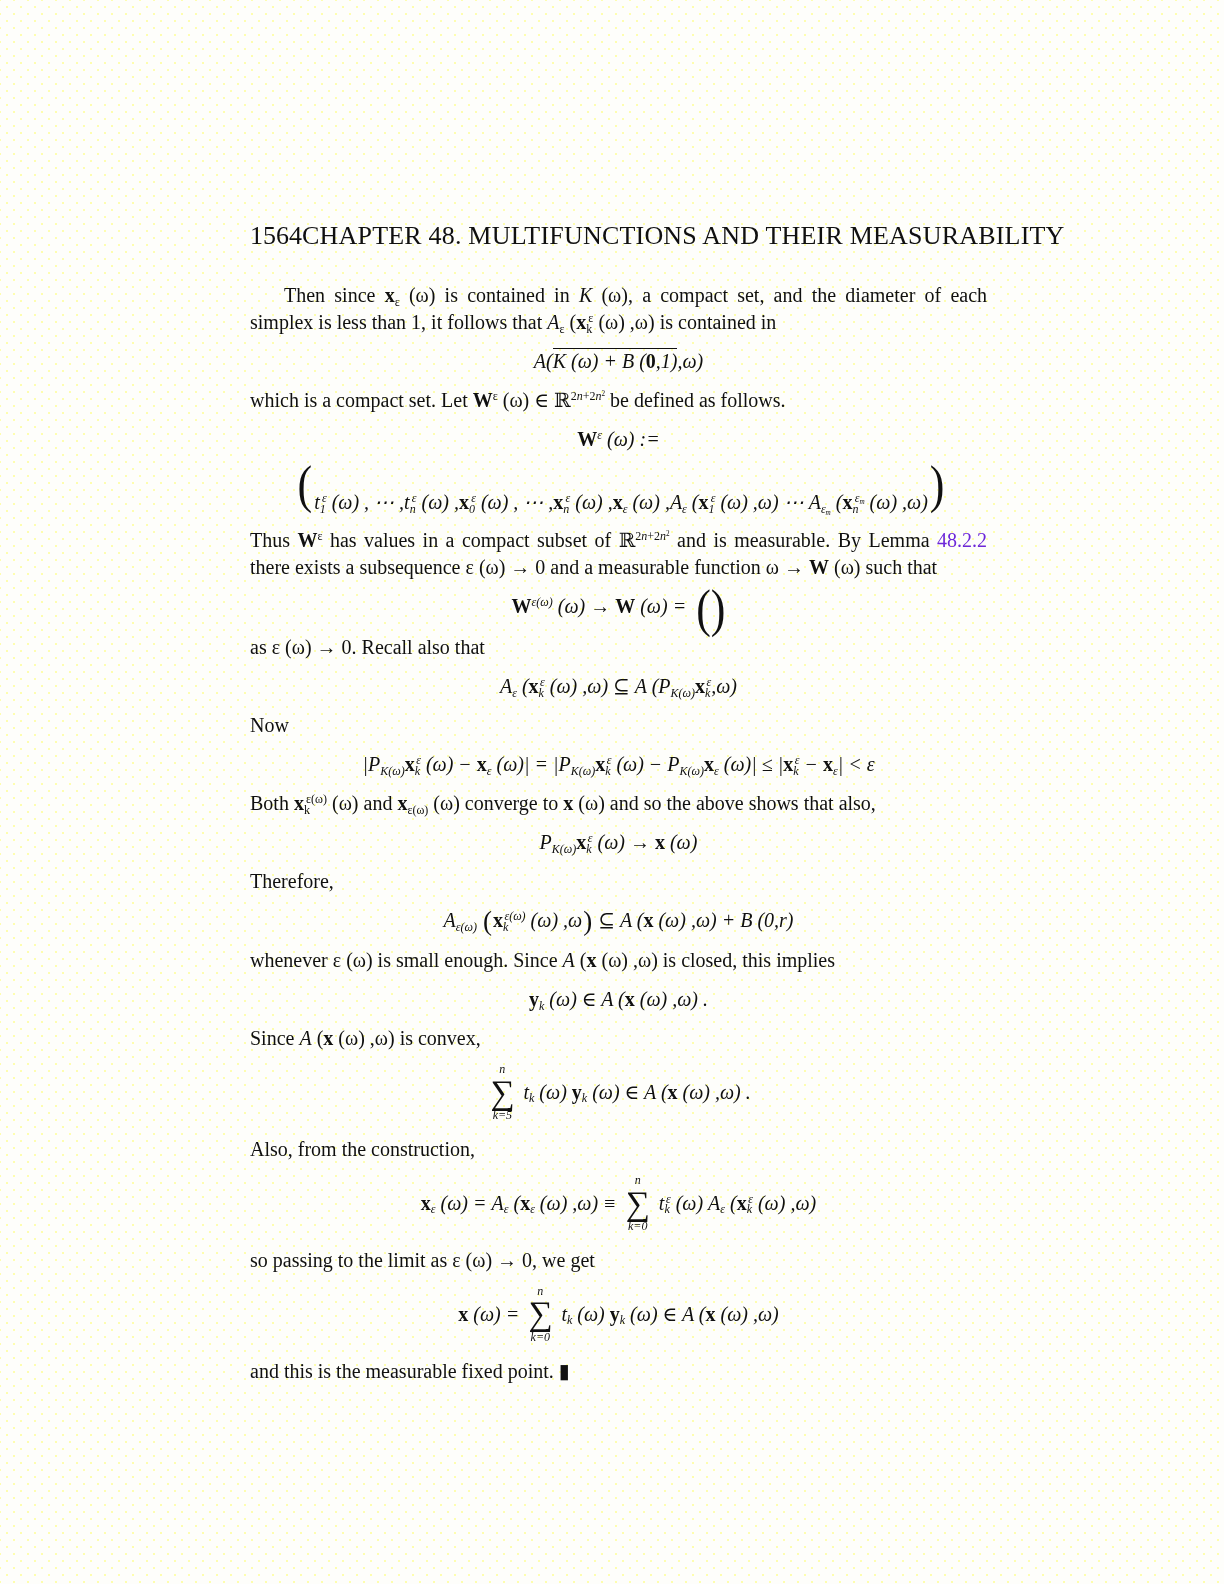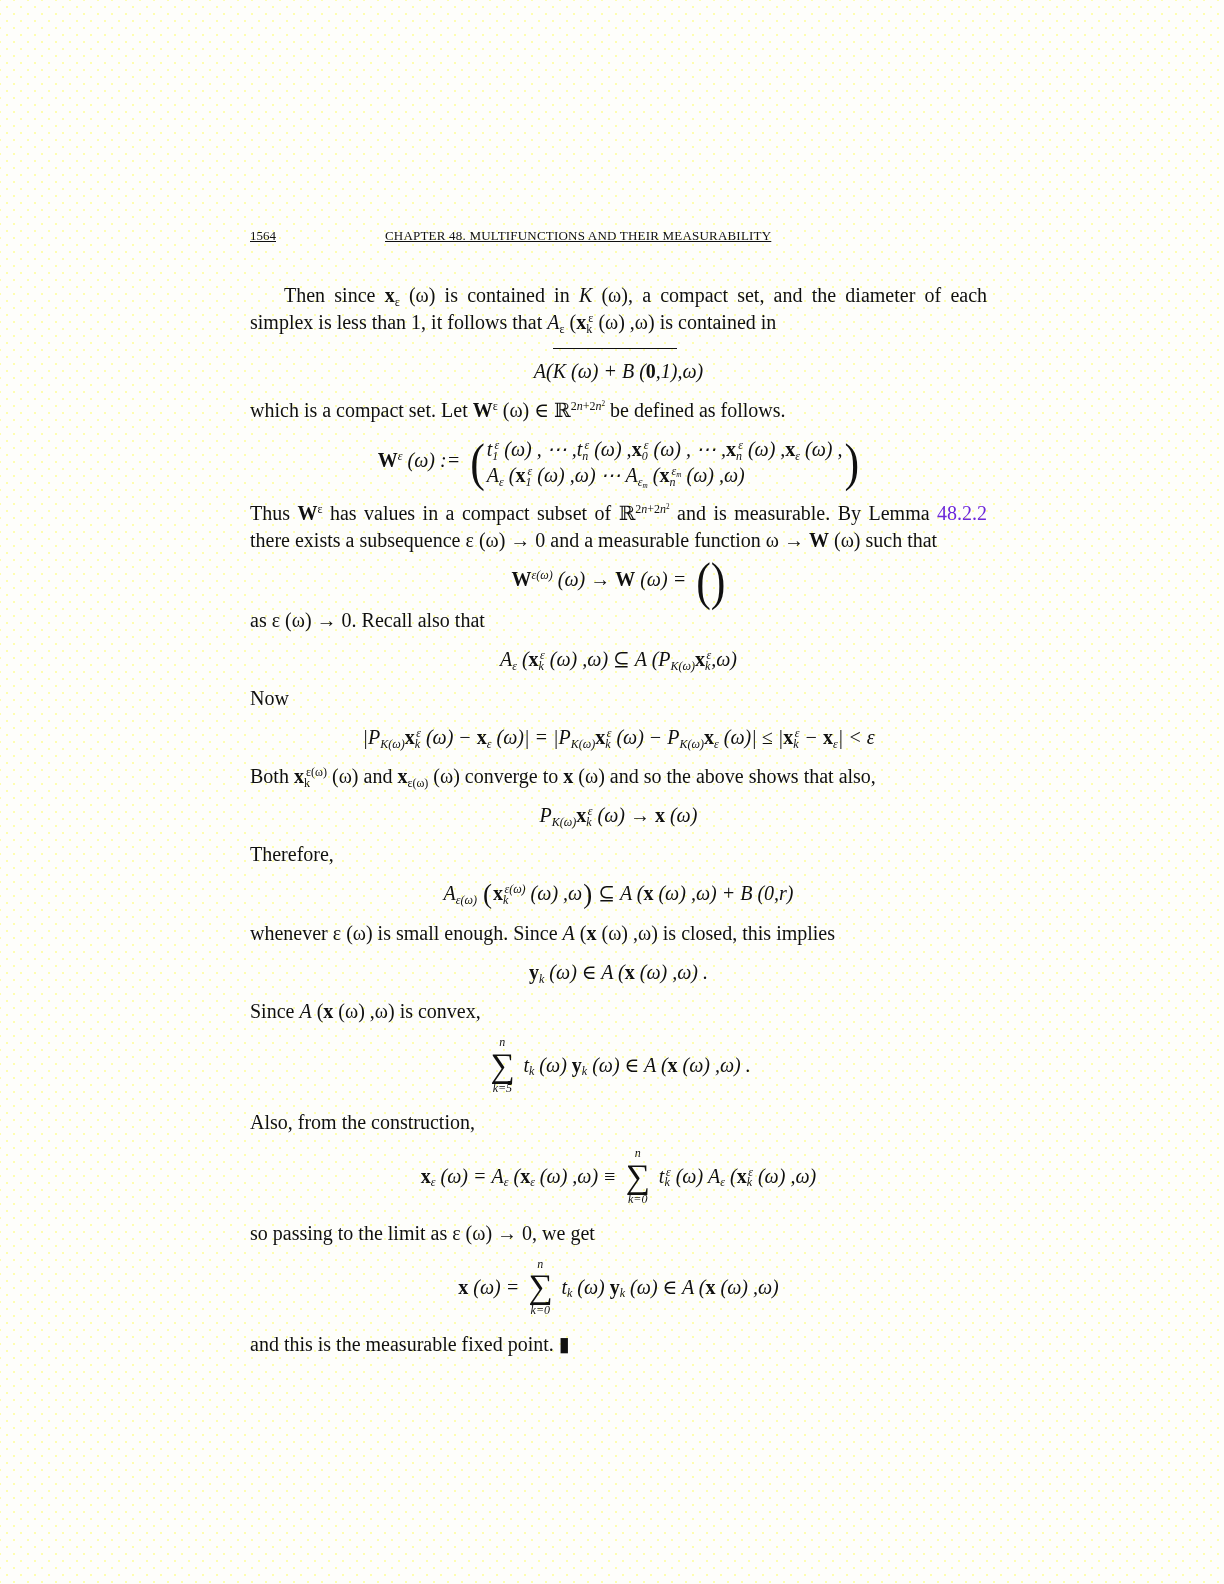--- a/index.html
+++ b/index.html
@@ -14,7 +14,7 @@
     background-position:0 0,7px 7px;
   }
   .content{position:absolute;left:250px;top:222px;width:737px;font-size:20px;line-height:27px;}
-  .header{display:flex;align-items:baseline;margin-bottom:33px;font-size:13px;text-decoration:underline;}
+  .header{display:flex;align-items:baseline;margin-bottom:33px;font-size:26px;}
   .page-number{width:135px;}
   .chapter-title{flex:1;text-align:left;letter-spacing:0.2px;white-space:nowrap;}
   .para{text-align:justify;margin:0 0 3px 0;}

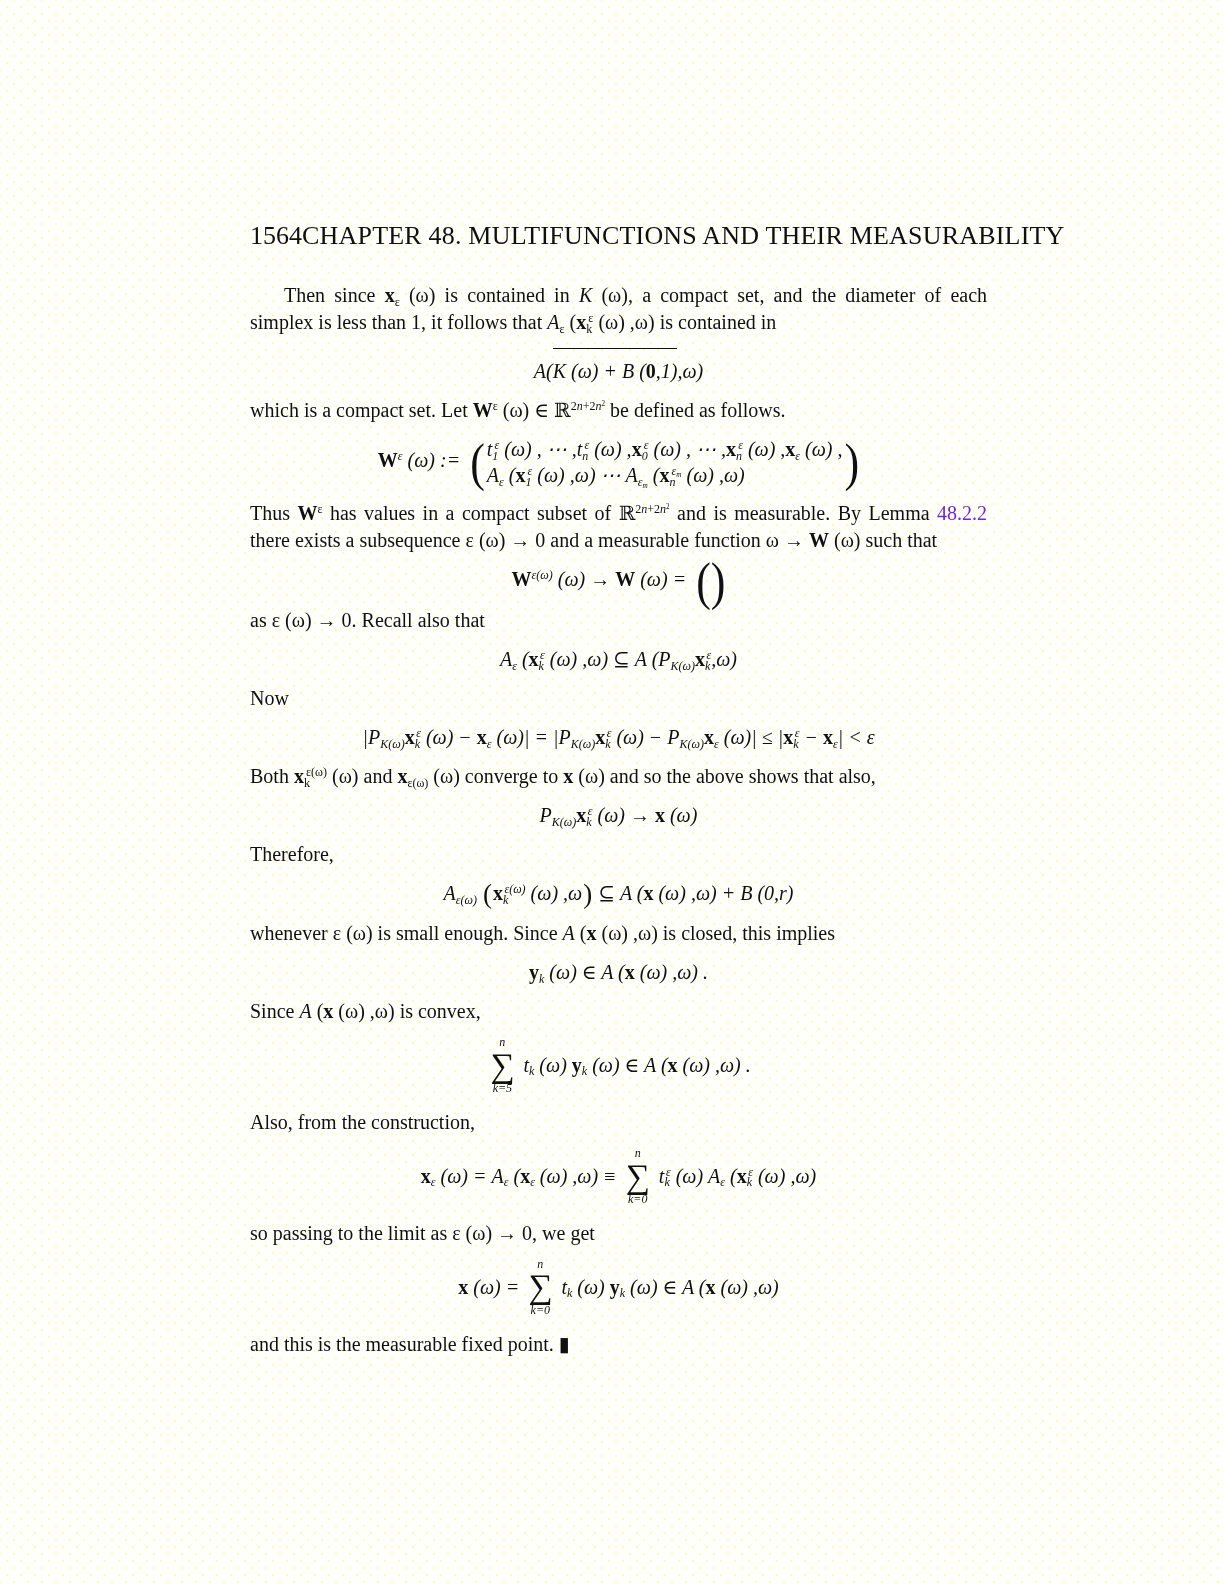--- a/index.html
+++ b/index.html
@@ -26,7 +26,7 @@
   sub{vertical-align:-0.3em;}
   sup{vertical-align:0.55em;}
   sub + sup{margin-left:-0.32em;}
-  .ov{display:inline-block;border-top:1.4px solid currentColor;padding-top:11px;line-height:1.15;}
+  .ov{display:inline-block;border-top:1.4px solid currentColor;padding-top:1px;line-height:1.15;}
   .ref{text-decoration:none;cursor:pointer;}
   .sum{display:inline-flex;flex-direction:column;align-items:center;line-height:1;vertical-align:middle;margin:0 4px;font-style:italic;position:relative;top:-1px;}
   .sum .sig{font-style:normal;font-size:34px;line-height:0.95;}

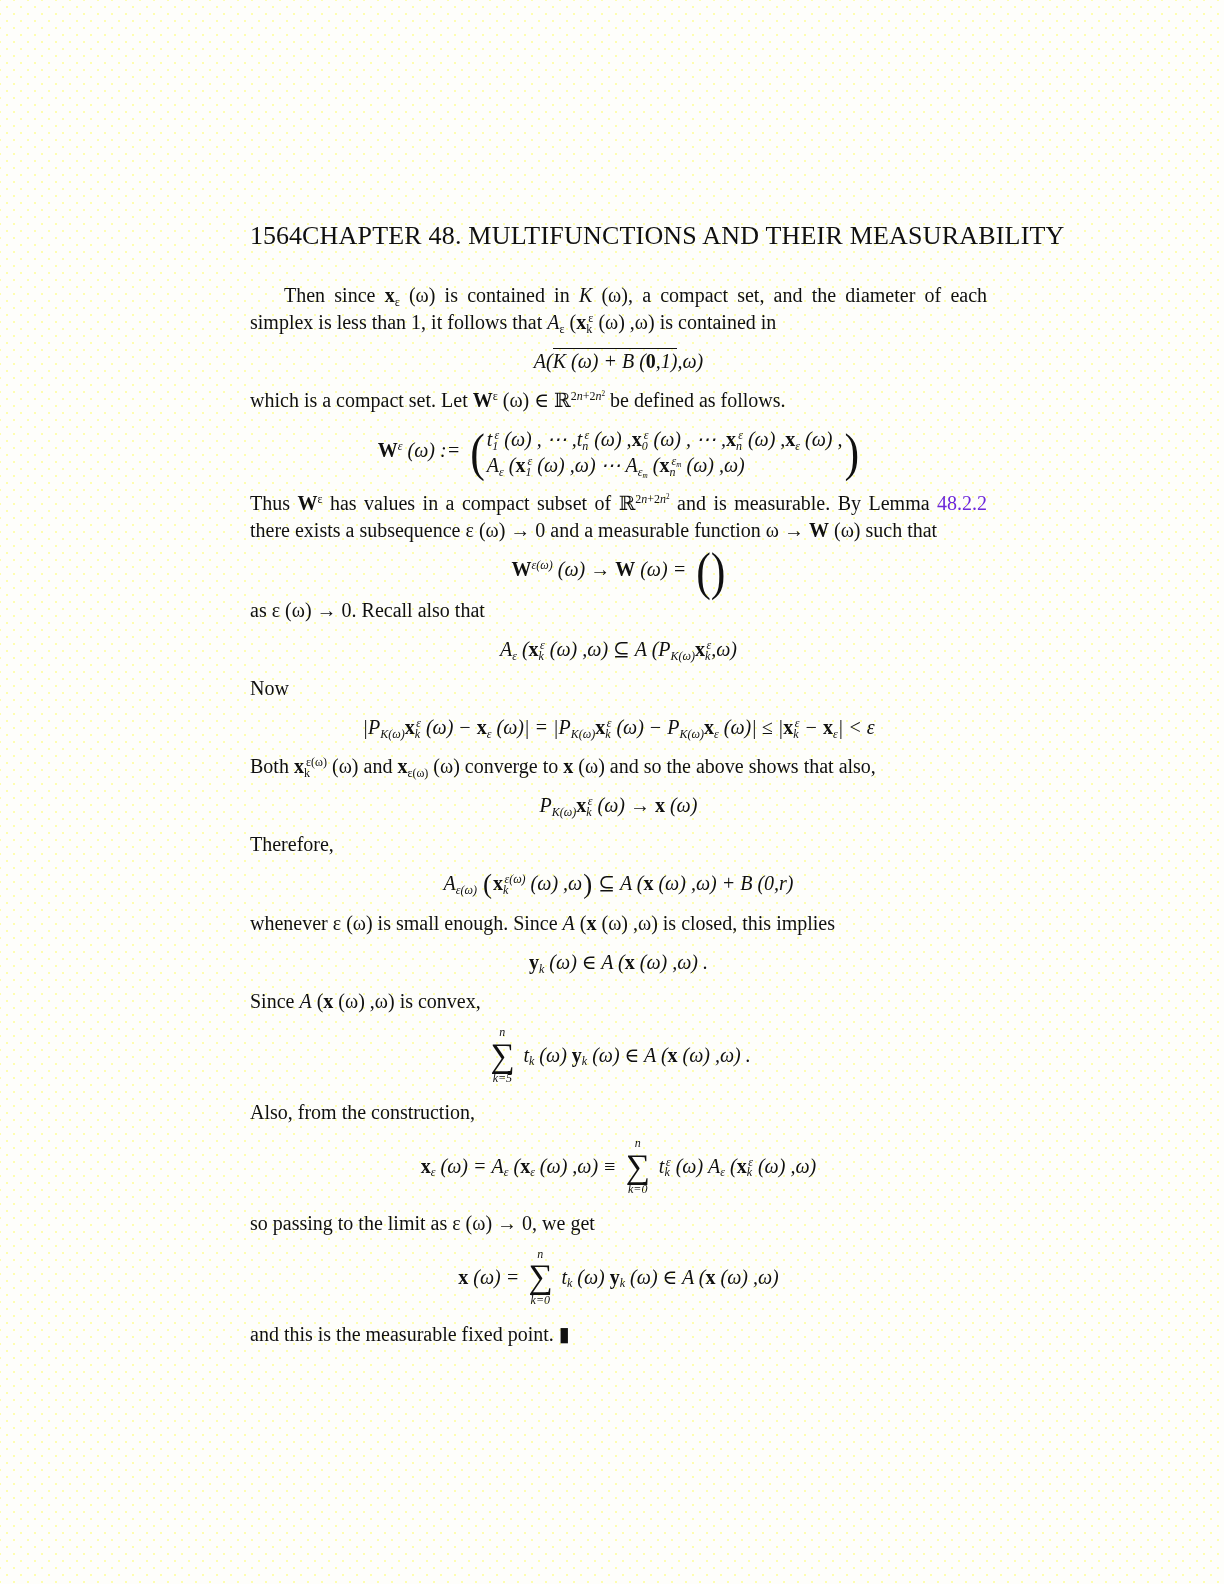--- a/index.html
+++ b/index.html
@@ -32,7 +32,7 @@
   .sum .sig{font-style:normal;font-size:34px;line-height:0.95;}
   .sum .lim{font-size:12px;line-height:1.15;}
   .mat{display:inline-flex;align-items:center;vertical-align:middle;margin-left:5px;}
-  .mat .rows{display:flex;flex-direction:column;align-items:flex-start;line-height:26px;padding:0 2px;}
+  .mat .rows{display:flex;flex-direction:row;align-items:center;line-height:26px;padding:0 2px;margin-top:36px;}
   .bp{display:inline-block;font-size:44px;font-style:normal;font-weight:400;transform:scaleY(1.2);}
   .bp2{display:inline-block;font-size:27px;font-style:normal;transform:scaleY(1.05);vertical-align:-3px;margin:0 1px;}
 </style>

